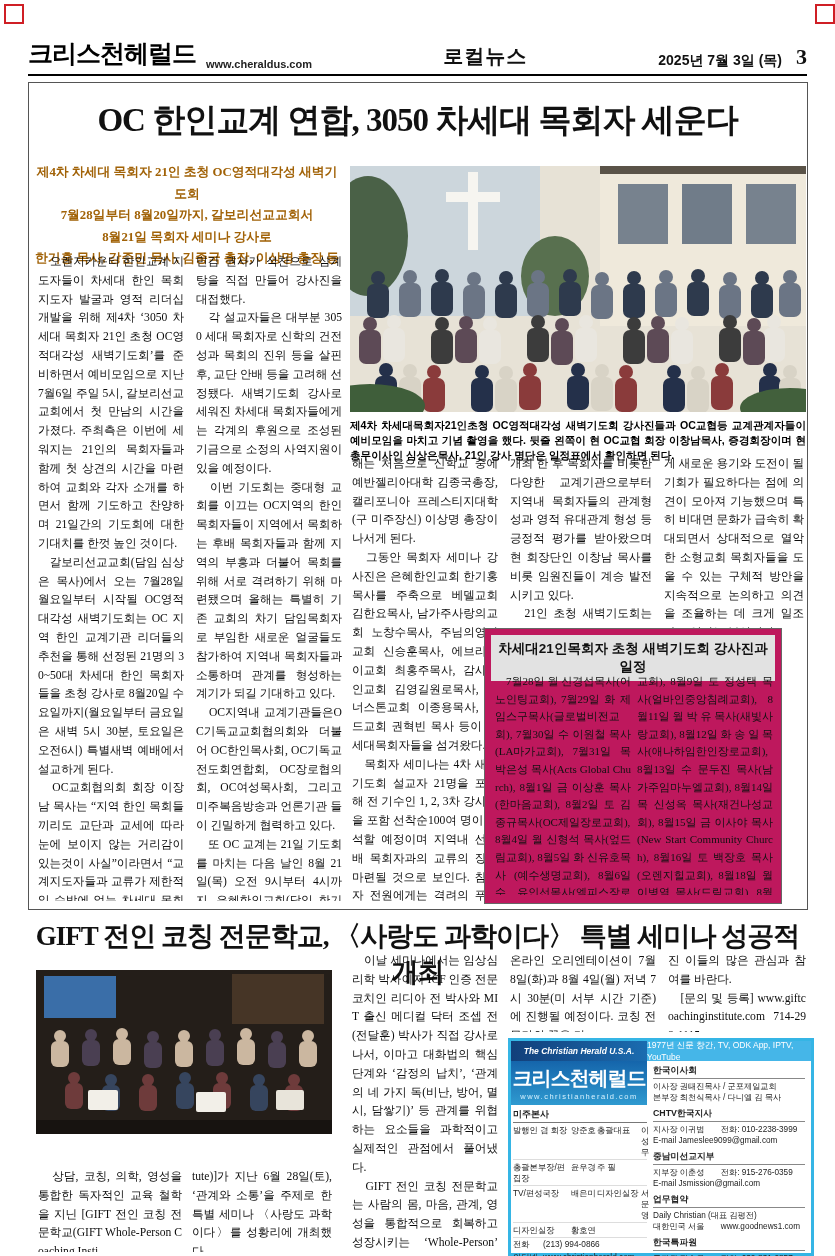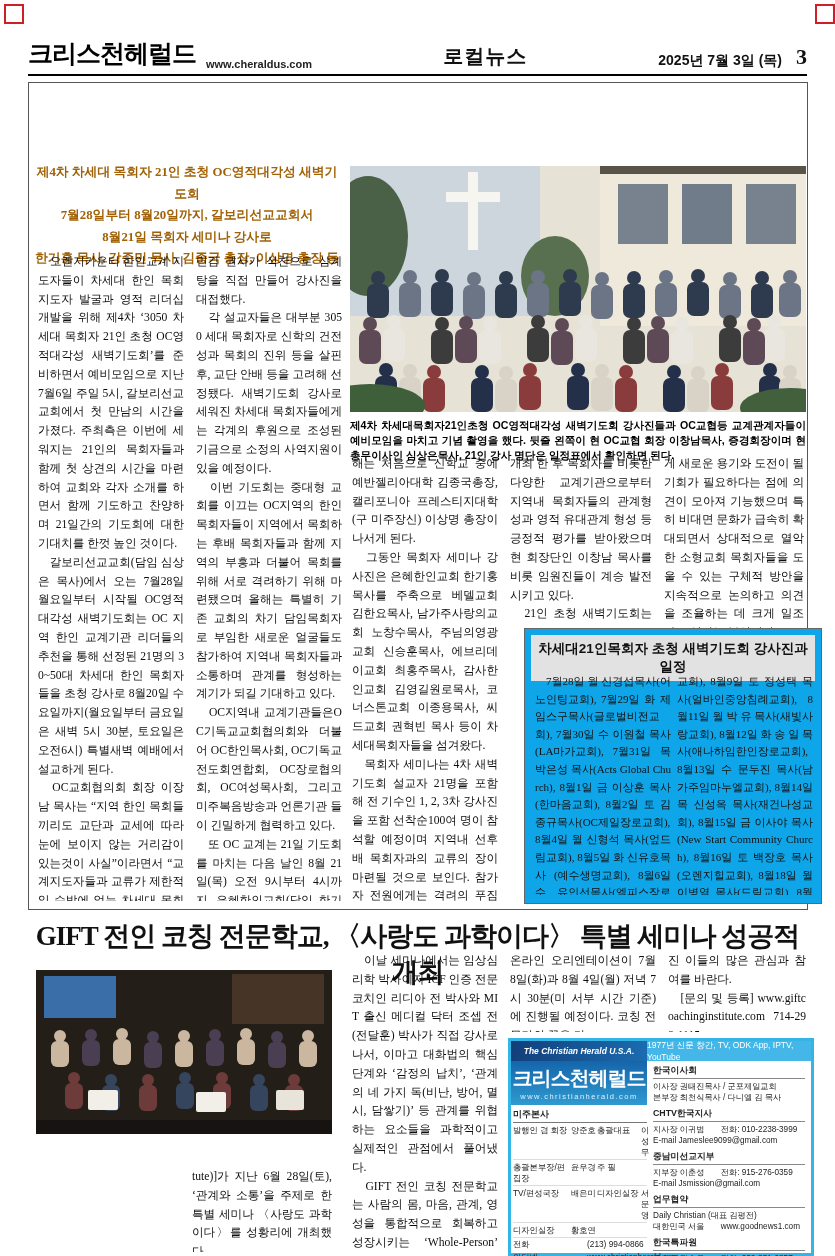--- a/index.html
+++ b/index.html
@@ -78,6 +78,7 @@
   <div class="abs head-rule"></div>
 
   <div class="abs a1-box"></div>
+  <div class="abs headline1">OC 한인교계 연합, 3050 차세대 목회자 세운다</div>
   <div class="abs intro prel">제4차 차세대 목회자 21인 초청 OC영적대각성 새벽기도회
 7월28일부터 8월20일까지, 갈보리선교교회서
 8월21일 목회자 세미나 강사로

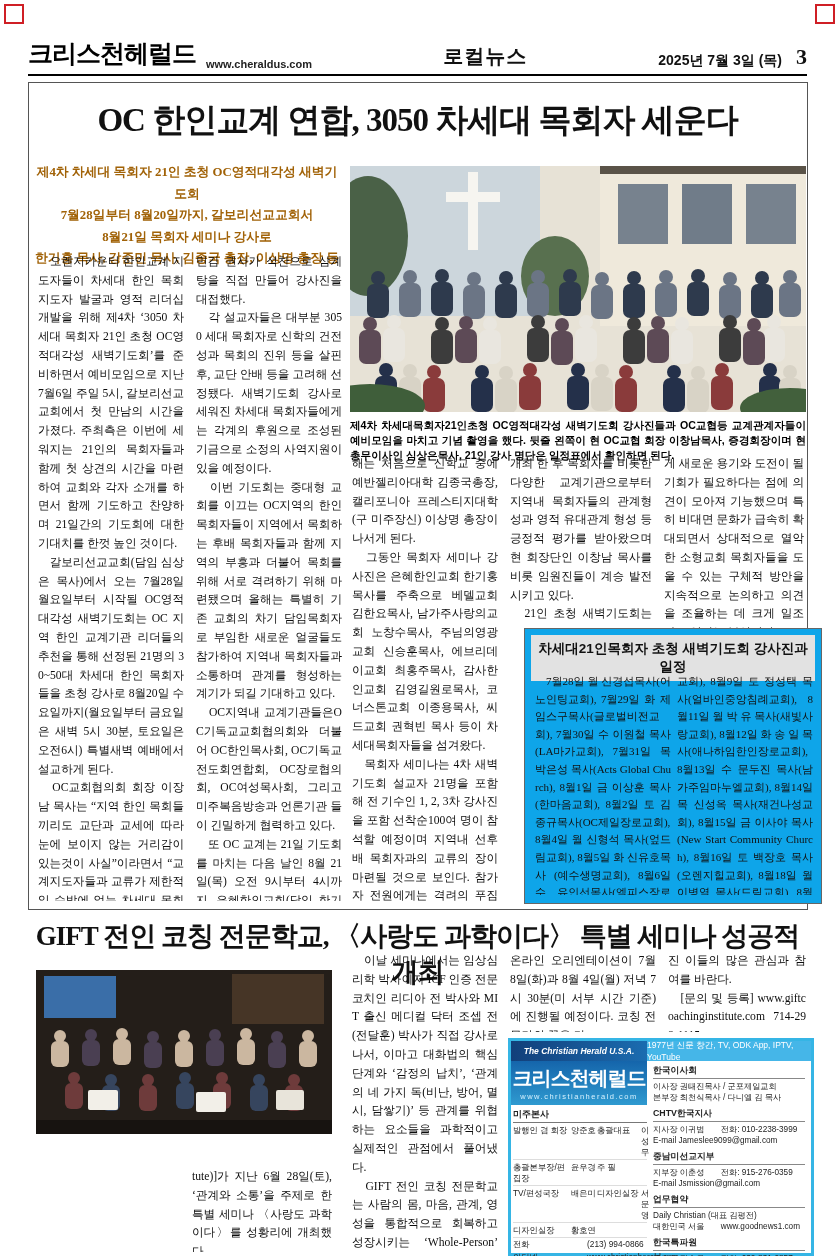--- a/index.html
+++ b/index.html
@@ -26,7 +26,7 @@
   .caption{font-family:"Liberation Sans",sans-serif;font-weight:bold;font-size:10.6px;line-height:14.8px;
            text-align:justify;word-break:break-all;color:#000;}
   
-  .sched{left:524px;top:628px;width:296px;height:274px;border:1px solid #666;background:#0ea5e9;}
+  .sched{left:484px;top:628px;width:296px;height:274px;border:1px solid #666;background:#be185d;}
   .sched-title{position:absolute;left:6px;top:6px;right:6px;background:#e2e2e2;text-align:center;
                font-family:"Liberation Sans",sans-serif;font-weight:bold;font-size:13.5px;padding:5px 0;}
   .sched-col{position:absolute;top:44px;bottom:8px;width:136px;font-size:11px;line-height:17.6px;

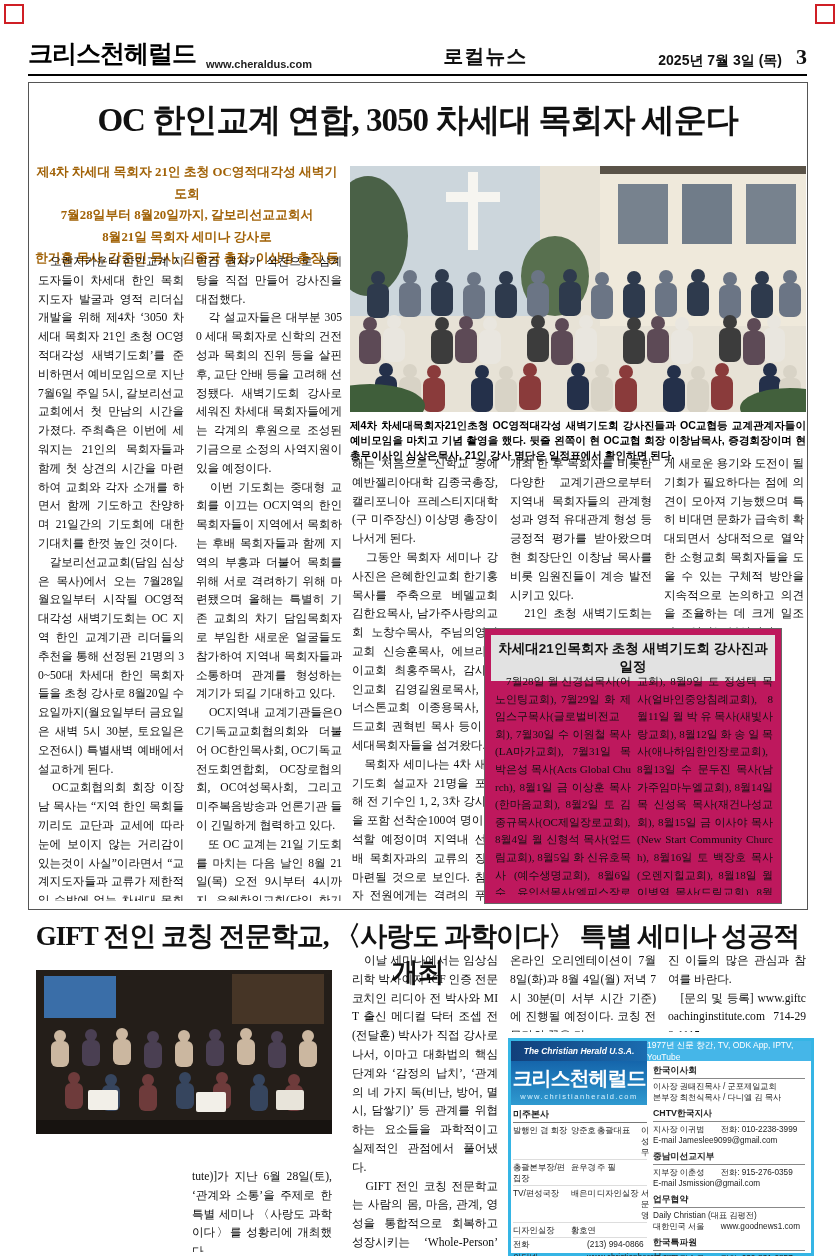--- a/index.html
+++ b/index.html
@@ -235,6 +235,7 @@
     </svg>
   </div>
 
+  <div class="abs bodycol" style="left:38px;top:1168px;width:144px;height:84px;"><span class="prel">　상담, 코칭, 의학, 영성을 통합한 독자적인 교육 철학을 지닌 [GIFT 전인 코칭 전문학교(GIFT Whole-Person Coaching Insti-</span></div>
   <div class="abs bodycol" style="left:192px;top:1168px;width:140px;height:84px;"><span class="prel">tute)]가 지난 6월 28일(토), ‘관계와 소통’을 주제로 한 특별 세미나 〈사랑도 과학이다〉를 성황리에 개최했다.</span></div>
   <div class="abs bodycol" style="left:352px;top:952px;width:146px;height:300px;"><span class="prel">　이날 세미나에서는 임상심리학 박사이자 ICF 인증 전문 코치인 리디아 전 박사와 MIT 출신 메디컬 닥터 조셉 전(전달훈) 박사가 직접 강사로 나서, 이마고 대화법의 핵심 단계와 ‘감정의 납치’, ‘관계의 네 가지 독(비난, 방어, 멸시, 담쌓기)’ 등 관계를 위협하는 요소들을 과학적이고 실제적인 관점에서 풀어냈다.
 　GIFT 전인 코칭 전문학교는 사람의 몸, 마음, 관계, 영성을 통합적으로 회복하고 성장시키는 ‘Whole-Person’ 코칭을 지향한다.

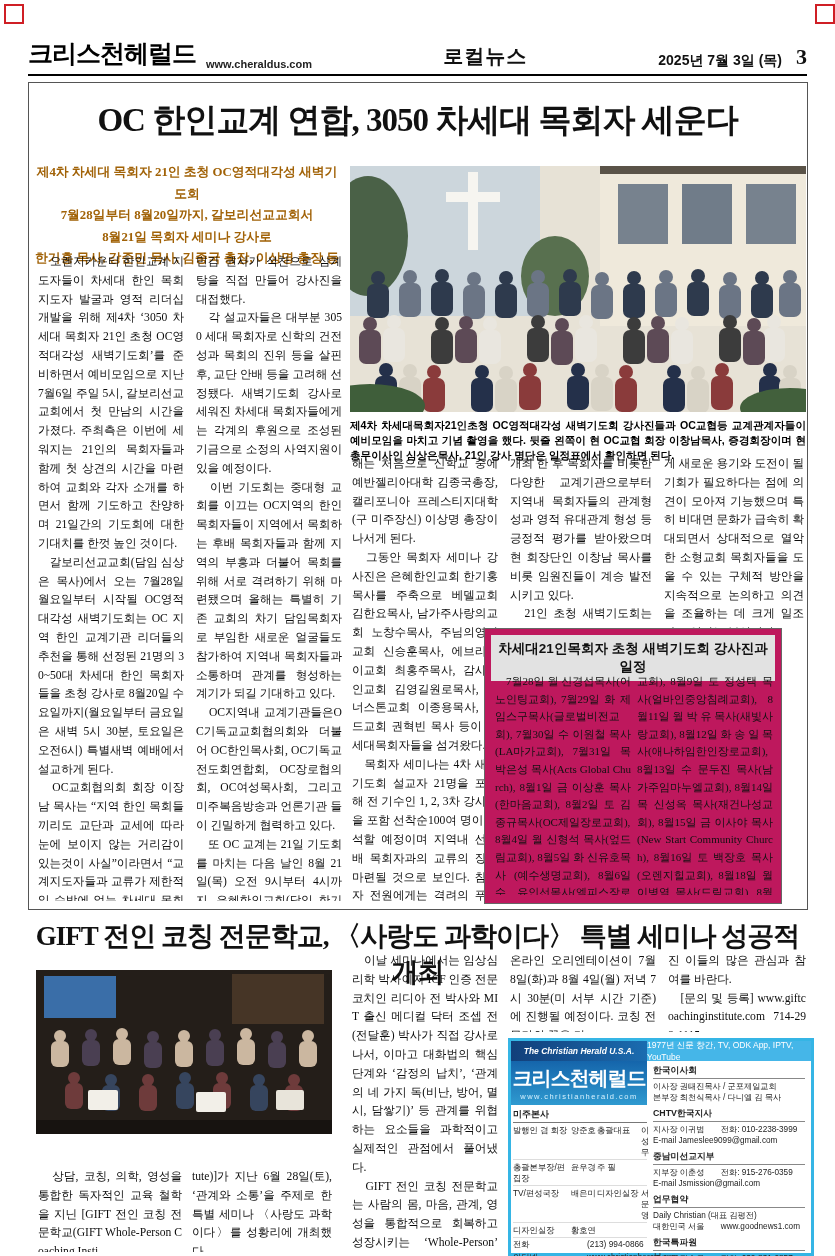--- a/index.html
+++ b/index.html
@@ -49,7 +49,7 @@
   .h-left{position:absolute;left:2px;top:66px;width:134px;font-size:8.3px;color:#222;}
   .h-sec-title{font-weight:bold;font-size:9px;border-bottom:1px solid #777;padding:1px 0;}
   .staff-row{display:grid;grid-template-columns:58px 26px 44px 1fr;border-bottom:1px solid #ddd;padding:1.5px 0;}
-  .contact-line{display:flex;padding:1px 0;gap:44px;}
+  .contact-line{display:flex;padding:1px 0;}
   .contact-line .lbl{width:30px;flex:none;}
   .h-right{position:absolute;left:142px;top:22px;width:152px;font-size:8.2px;color:#222;}
   .hsec{margin-bottom:2px;}

